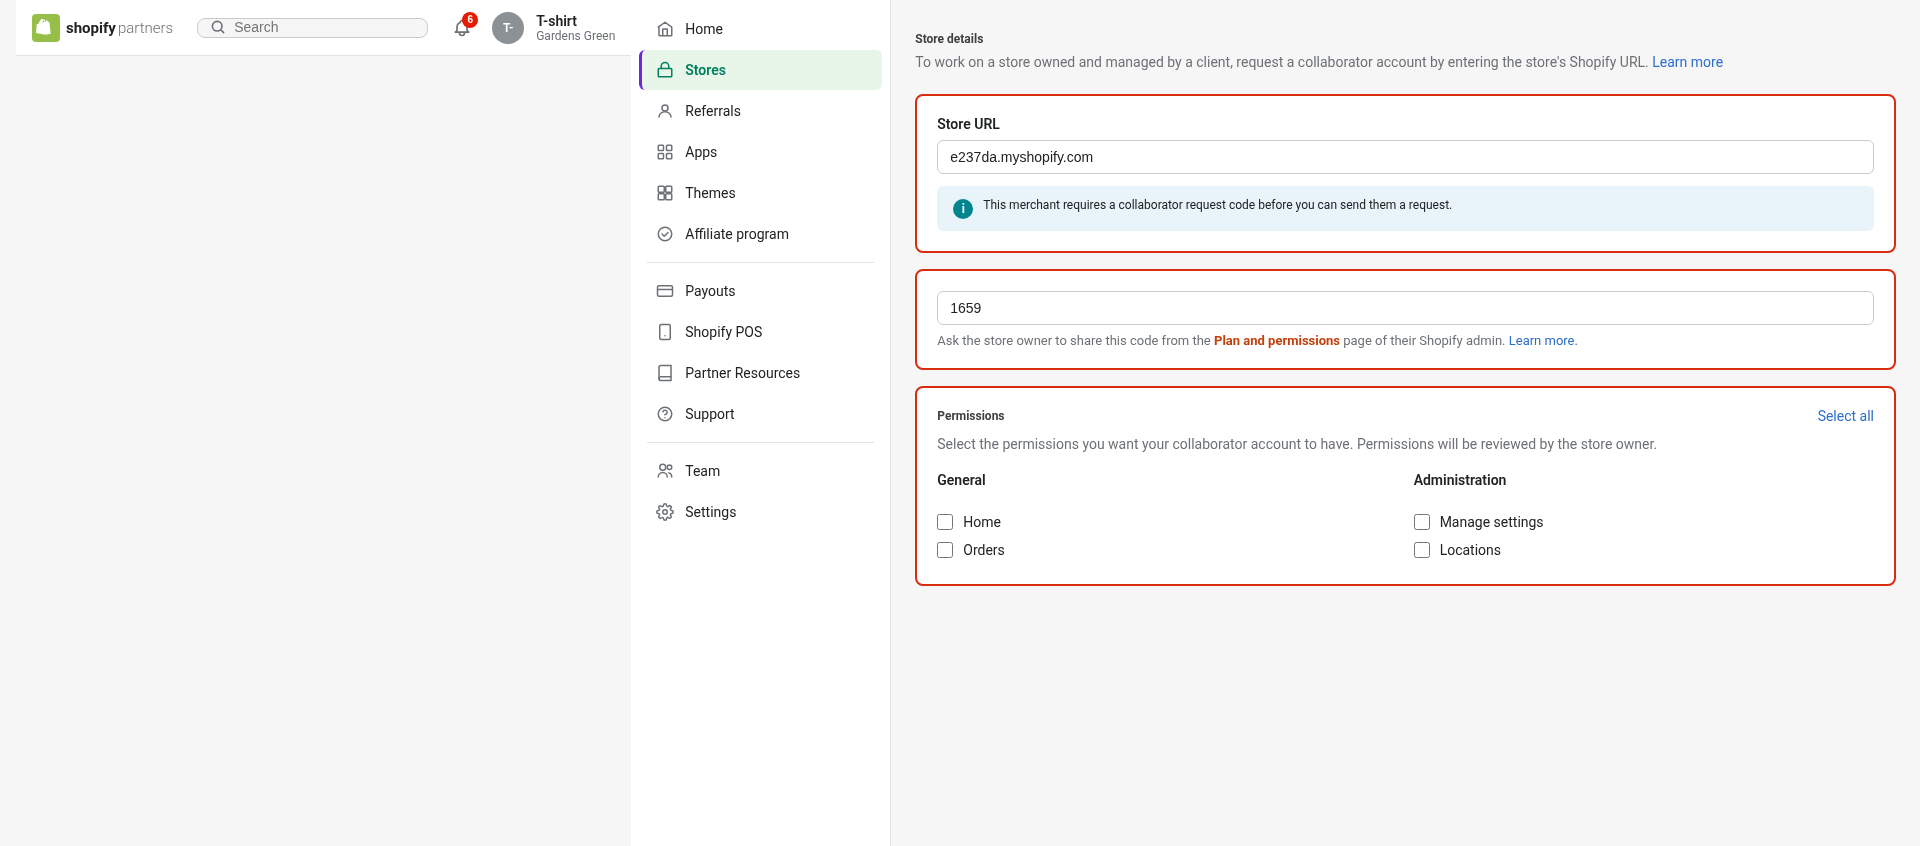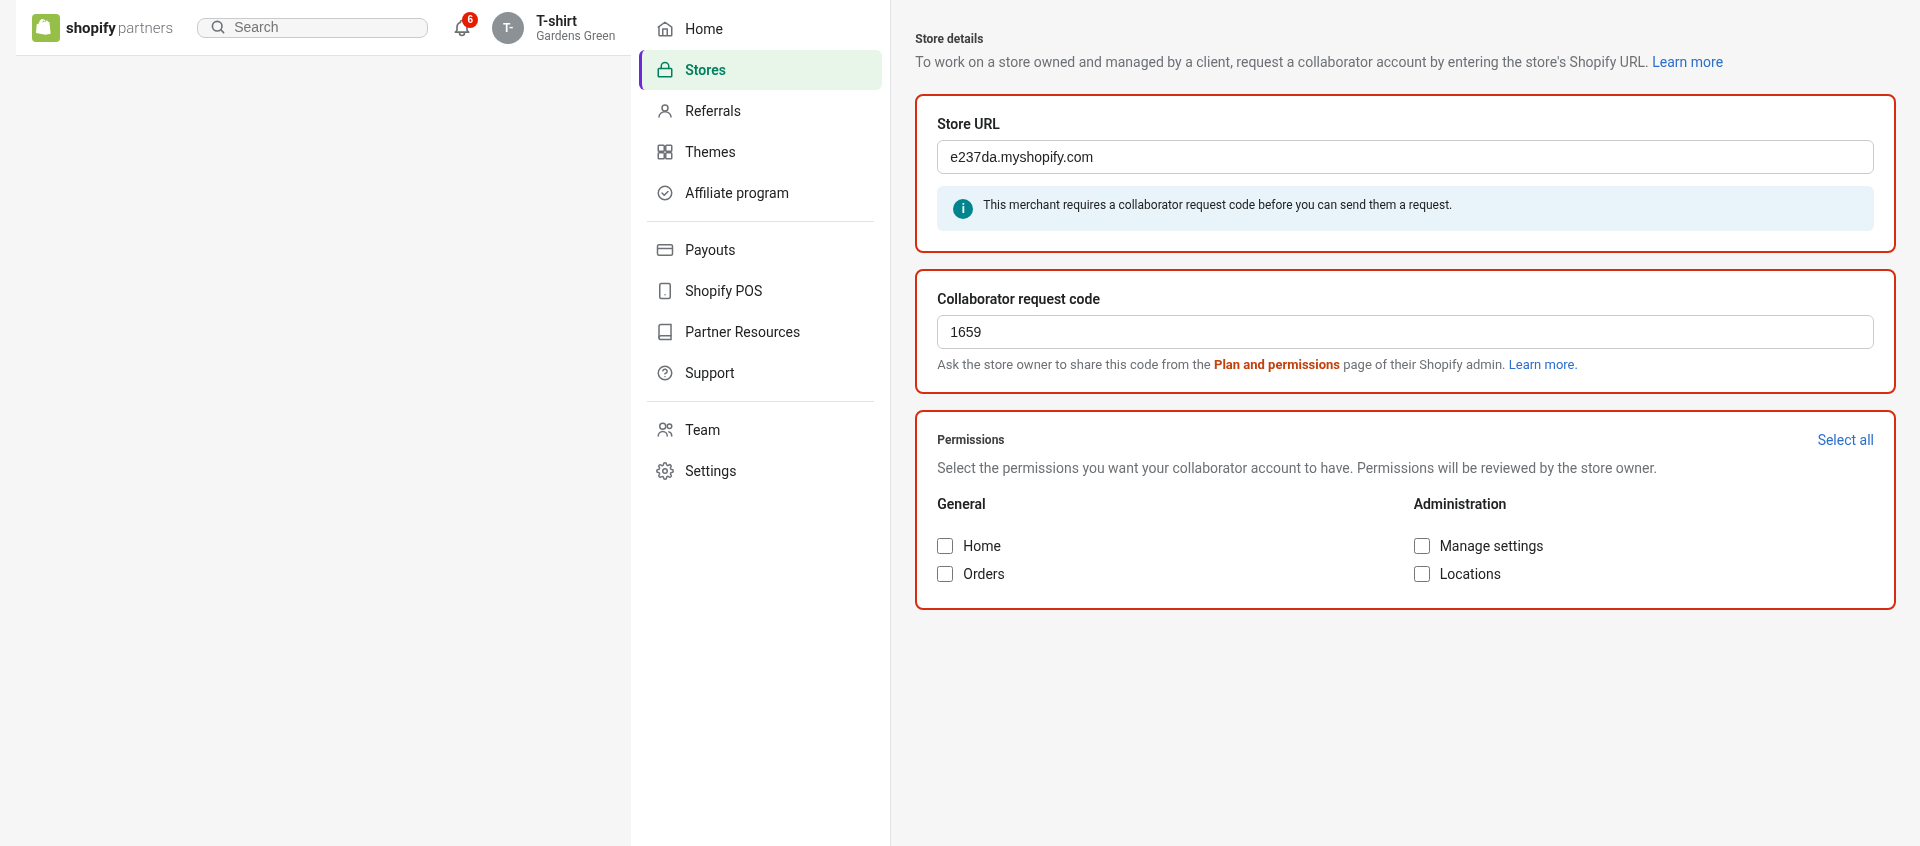--- a/index.html
+++ b/index.html
@@ -145,6 +145,17 @@
         <span>Referrals</span>
       </div>
 
+      <div class="sidebar-item">
+        <span class="sidebar-icon">
+          <svg width="18" height="18" fill="none" viewBox="0 0 24 24">
+              <rect x="3" y="3" width="7" height="7" rx="1" stroke="#6d7175" stroke-width="2"></rect>
+              <rect x="14" y="3" width="7" height="7" rx="1" stroke="#6d7175" stroke-width="2"></rect>
+              <rect x="3" y="14" width="7" height="7" rx="1" stroke="#6d7175" stroke-width="2"></rect>
+              <rect x="14" y="14" width="7" height="7" rx="1" stroke="#6d7175" stroke-width="2"></rect>
+            </svg>
+        </span>
+        <span>Apps</span>
+      </div>
 
       <div class="sidebar-item">
         <span class="sidebar-icon">

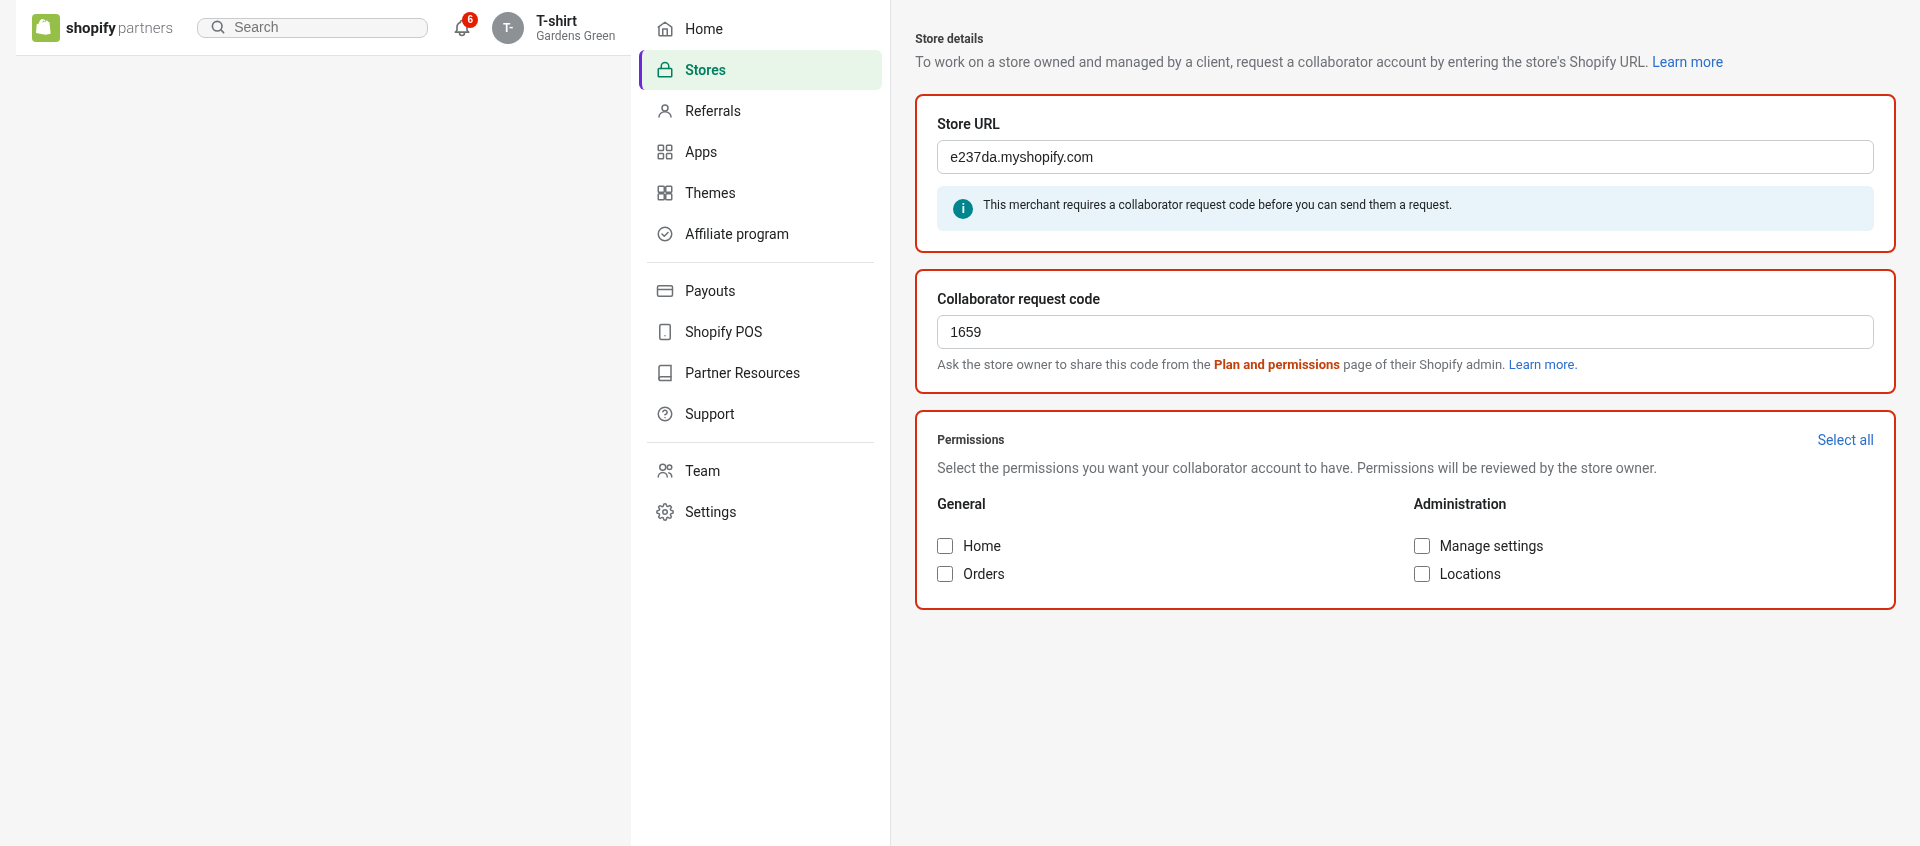--- a/index.html
+++ b/index.html
@@ -266,7 +266,6 @@
         </div>
 
         <div class="card">
-          <div class="field-label">Collaborator request code</div>
           <input type="text" class="text-input" value="1659" style="">
           <p class="field-help">
             <span>Ask the store owner to share this code from the</span>

